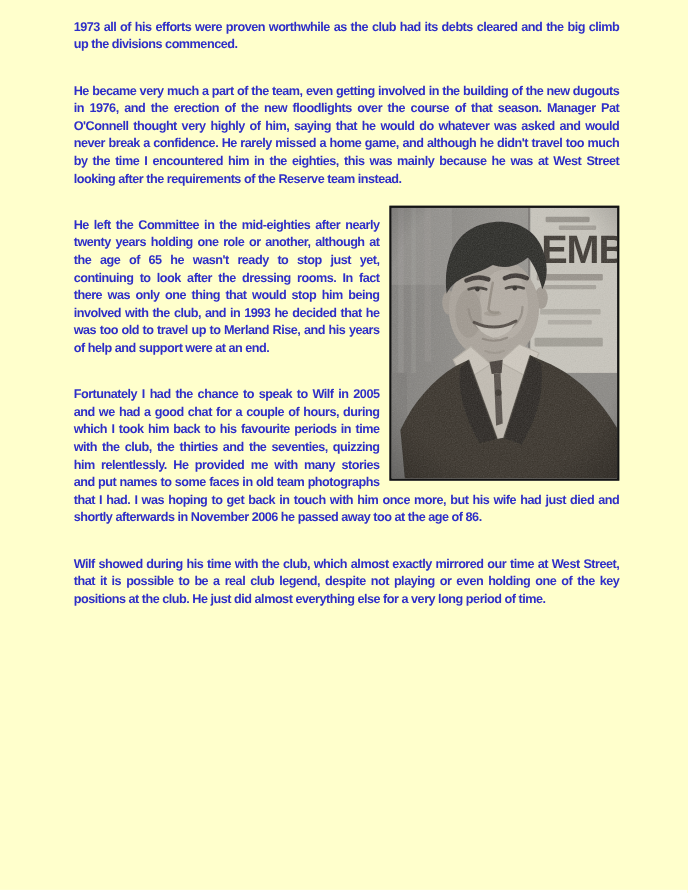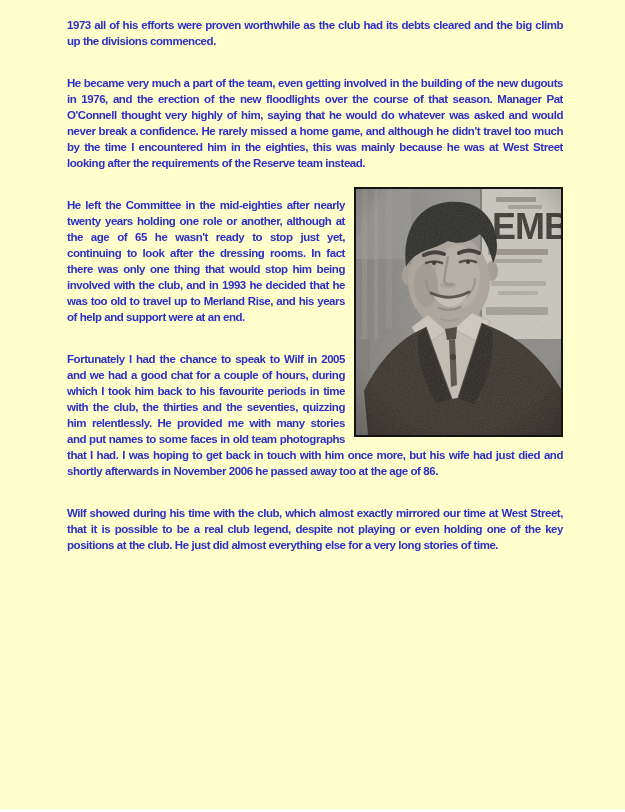--- a/index.html
+++ b/index.html
@@ -169,7 +169,7 @@
 
   <p class="para">Fortunately I had the chance to speak to Wilf in 2005 and we had a good chat for a couple of hours, during which I took him back to his favourite periods in time with the club, the thirties and the seventies, quizzing him relentlessly. He provided me with many stories and put names to some faces in old team photographs that I had. I was hoping to get back in touch with him once more, but his wife had just died and shortly afterwards in November 2006 he passed away too at the age of 86.</p>
 
-  <p class="para">Wilf showed during his time with the club, which almost exactly mirrored our time at West Street, that it is possible to be a real club legend, despite not playing or even holding one of the key positions at the club. He just did almost everything else for a very long stories of time.</p>
+  <p class="para">Wilf showed during his time with the club, which almost exactly mirrored our time at West Street, that it is possible to be a real club legend, despite not playing or even holding one of the key positions at the club. He just did almost everything else for a very long period of time.</p>
 
 </div>
 

